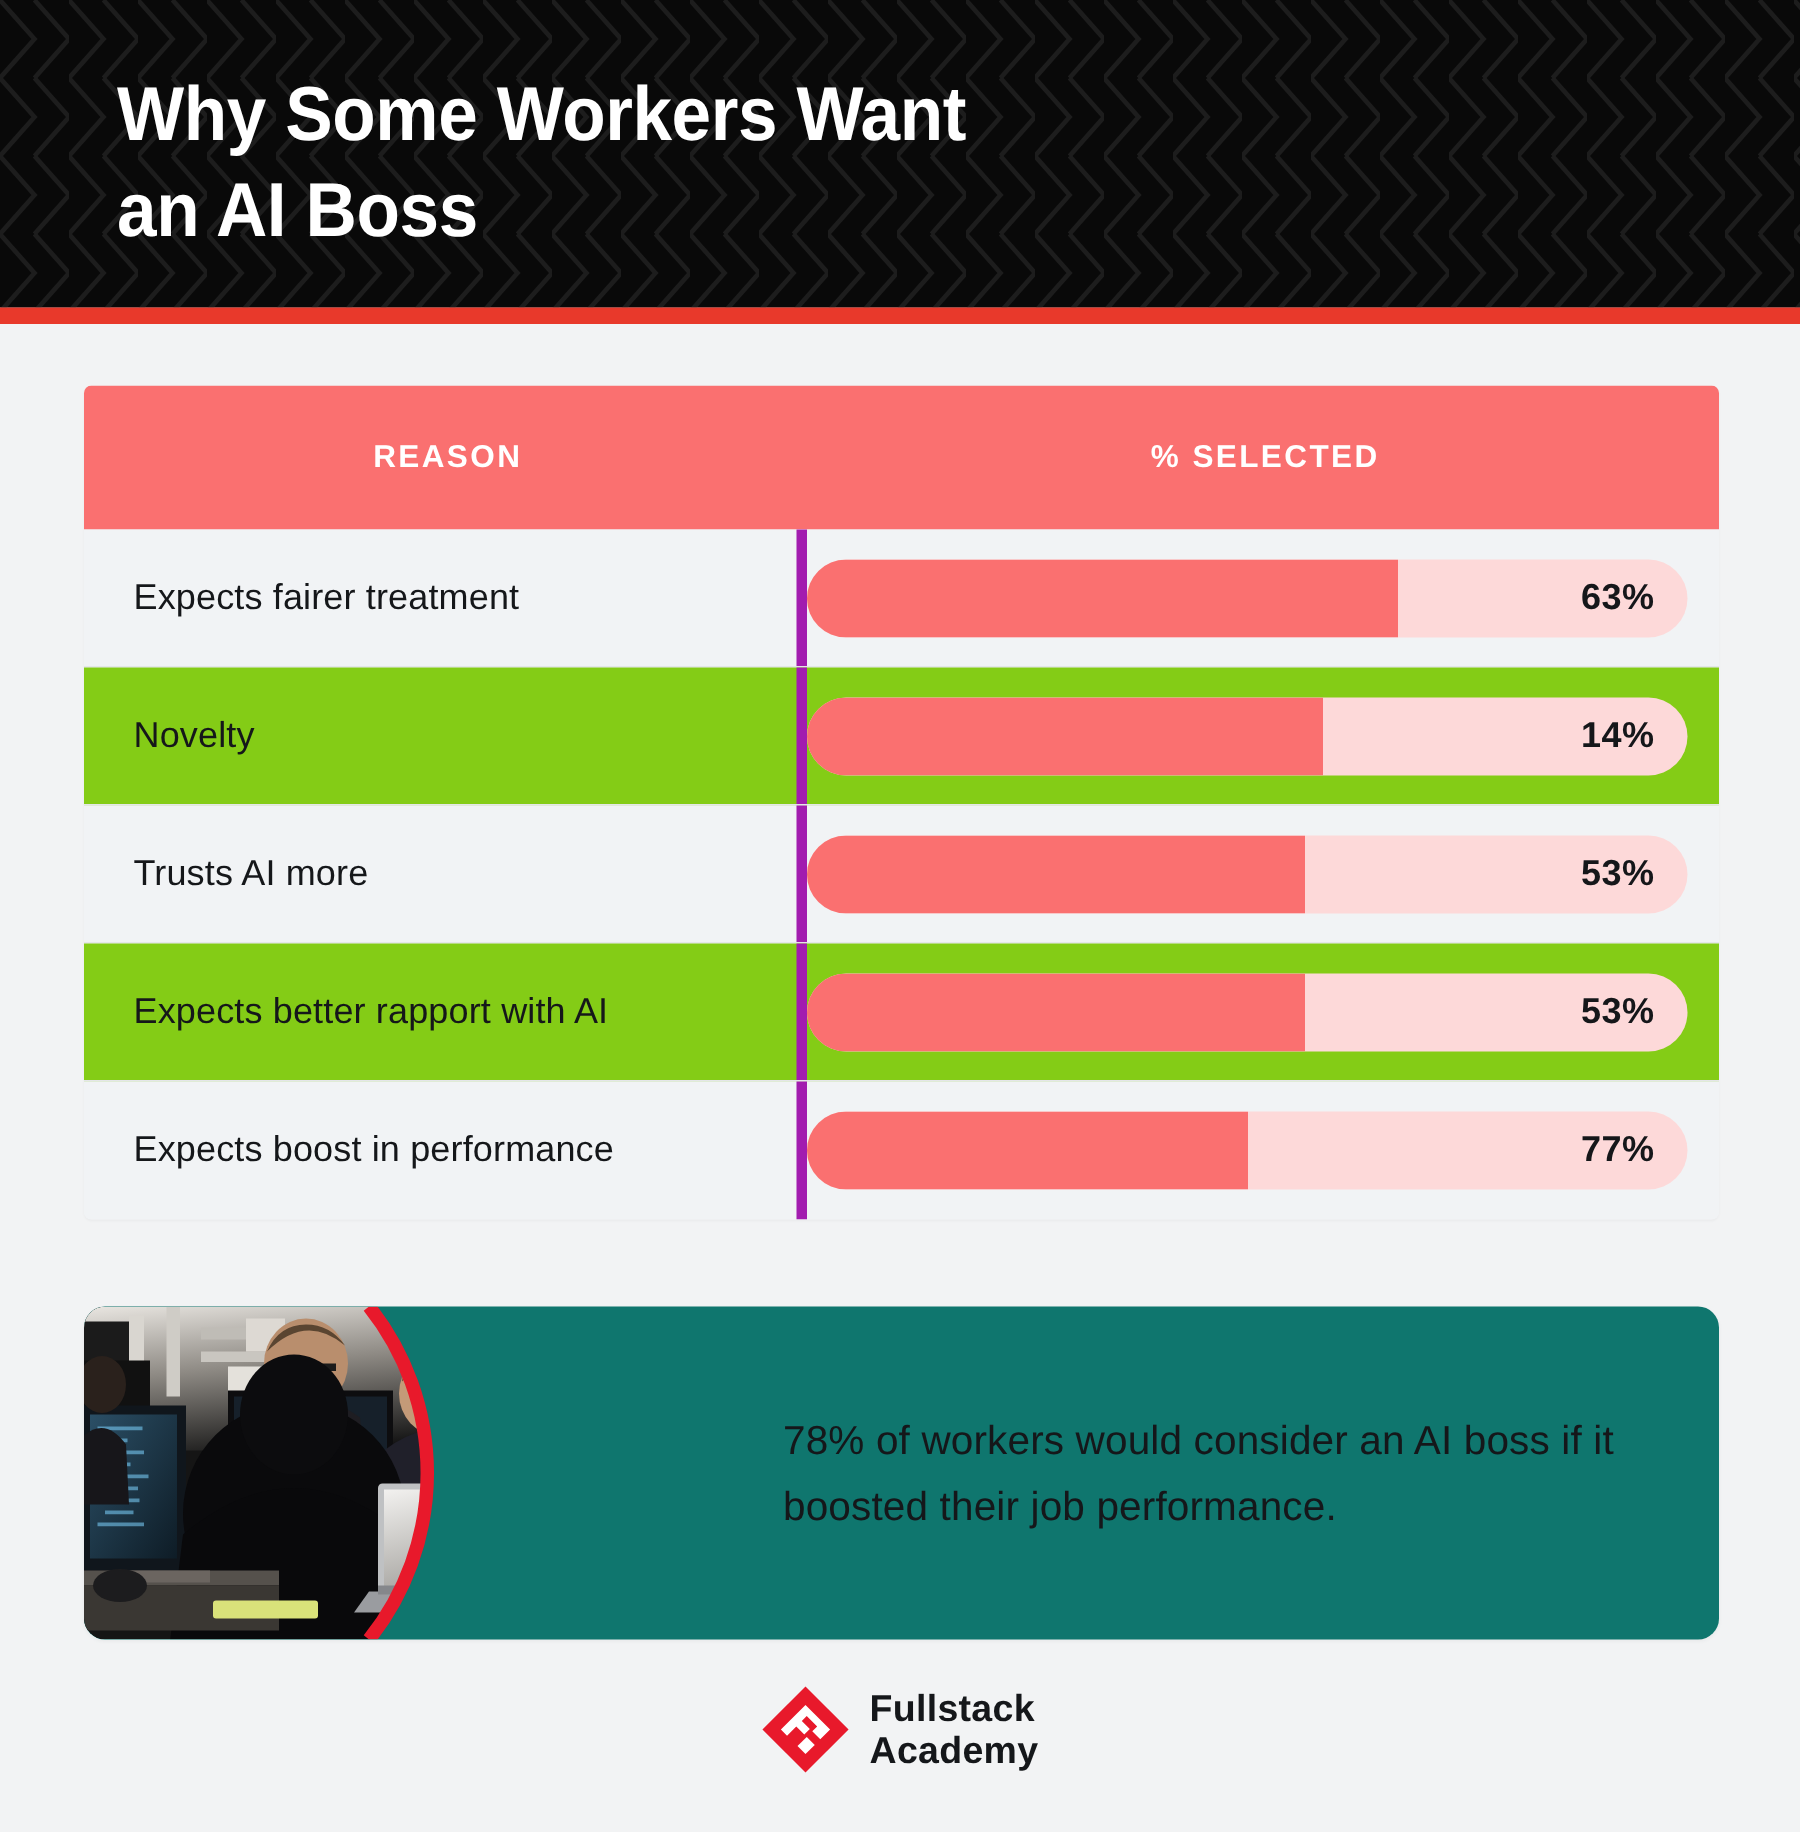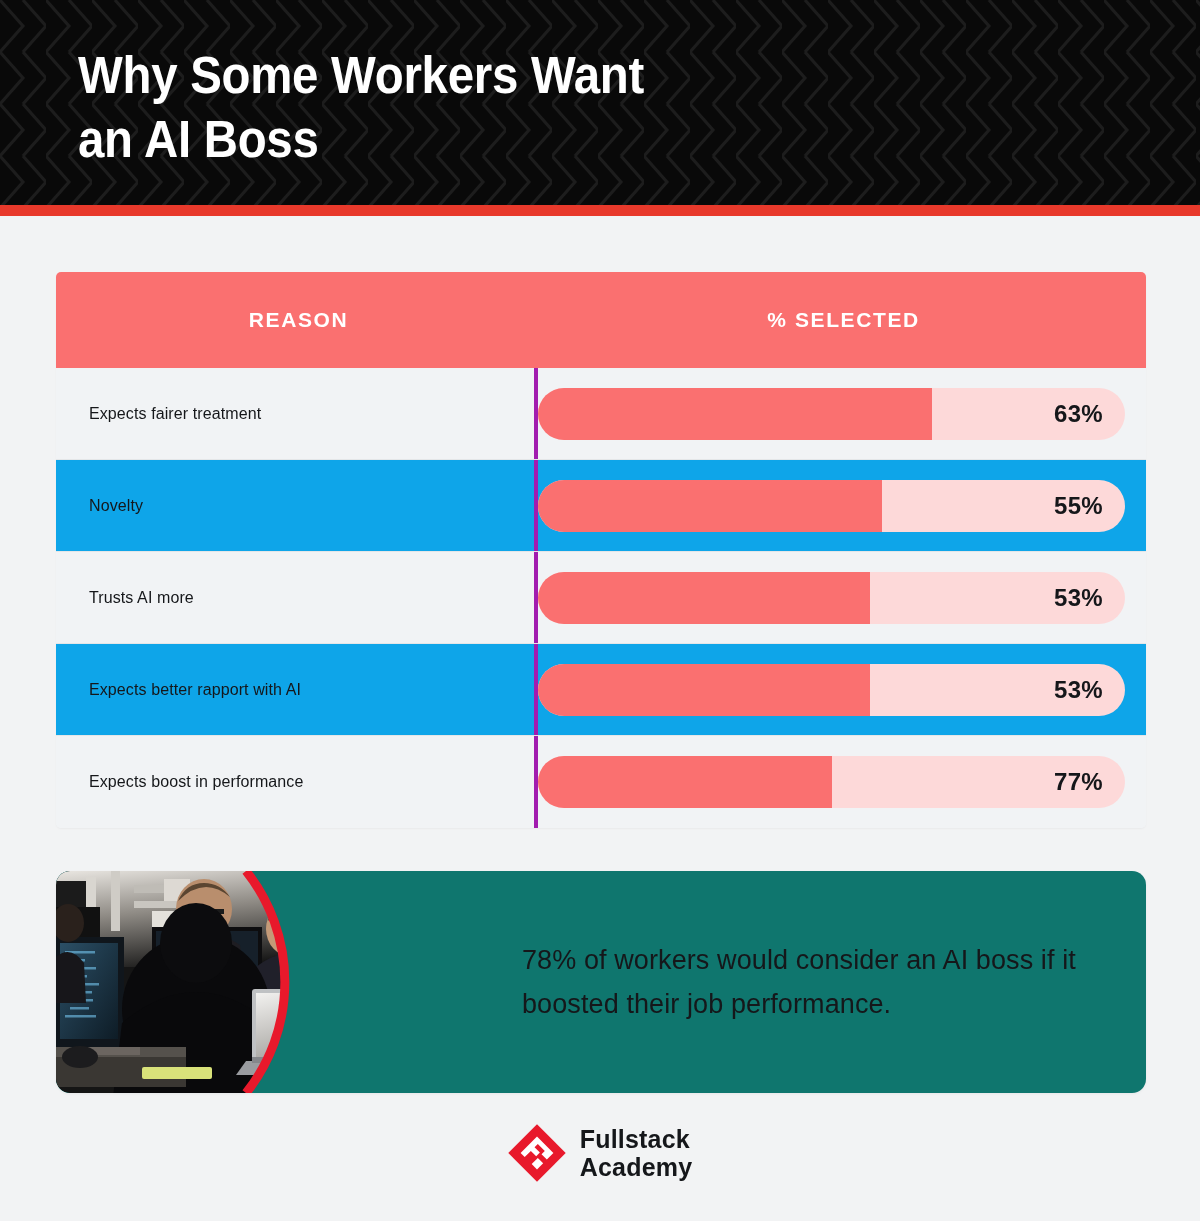--- a/index.html
+++ b/index.html
@@ -60,7 +60,7 @@
   .table-wrap {
     position: absolute;
     left: 56px;
-    top: 272px;
+    top: 257px;
     width: 1090px;
     border-radius: 5px;
     overflow: hidden;

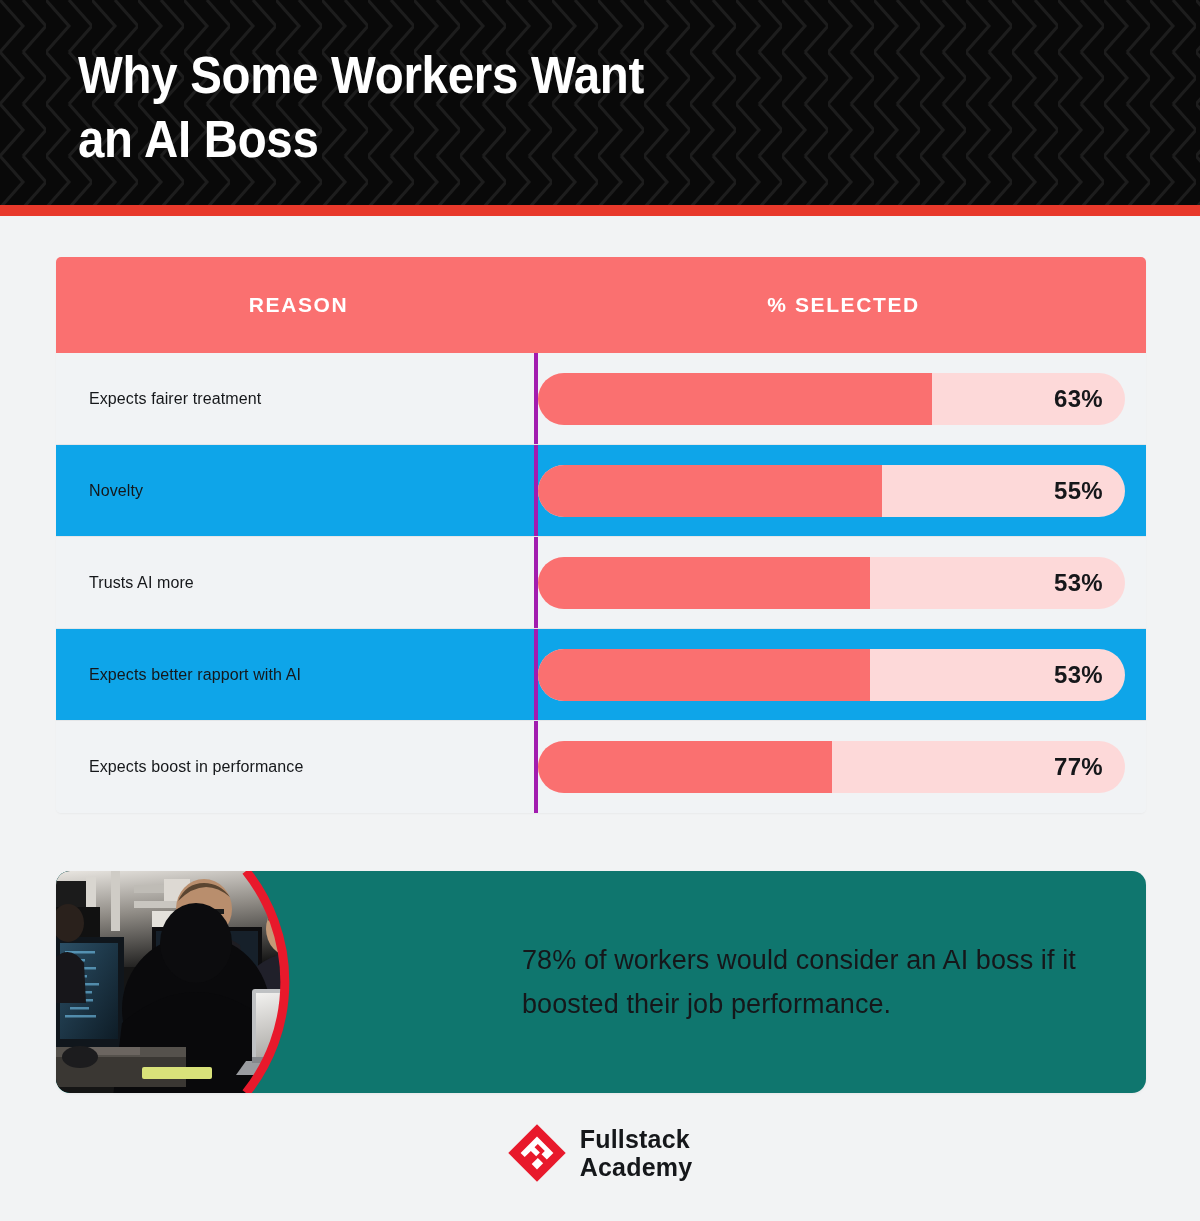--- a/index.html
+++ b/index.html
@@ -99,8 +99,8 @@
     display: flex;
     align-items: center;
     padding-left: 33px;
-    border-right: 4px solid #a21caf;
-    font-size: 16px;
+    border-right: 7px solid #a21caf;
+    font-size: 24px;
     color: #15171a;
     letter-spacing: 0.1px;
   }

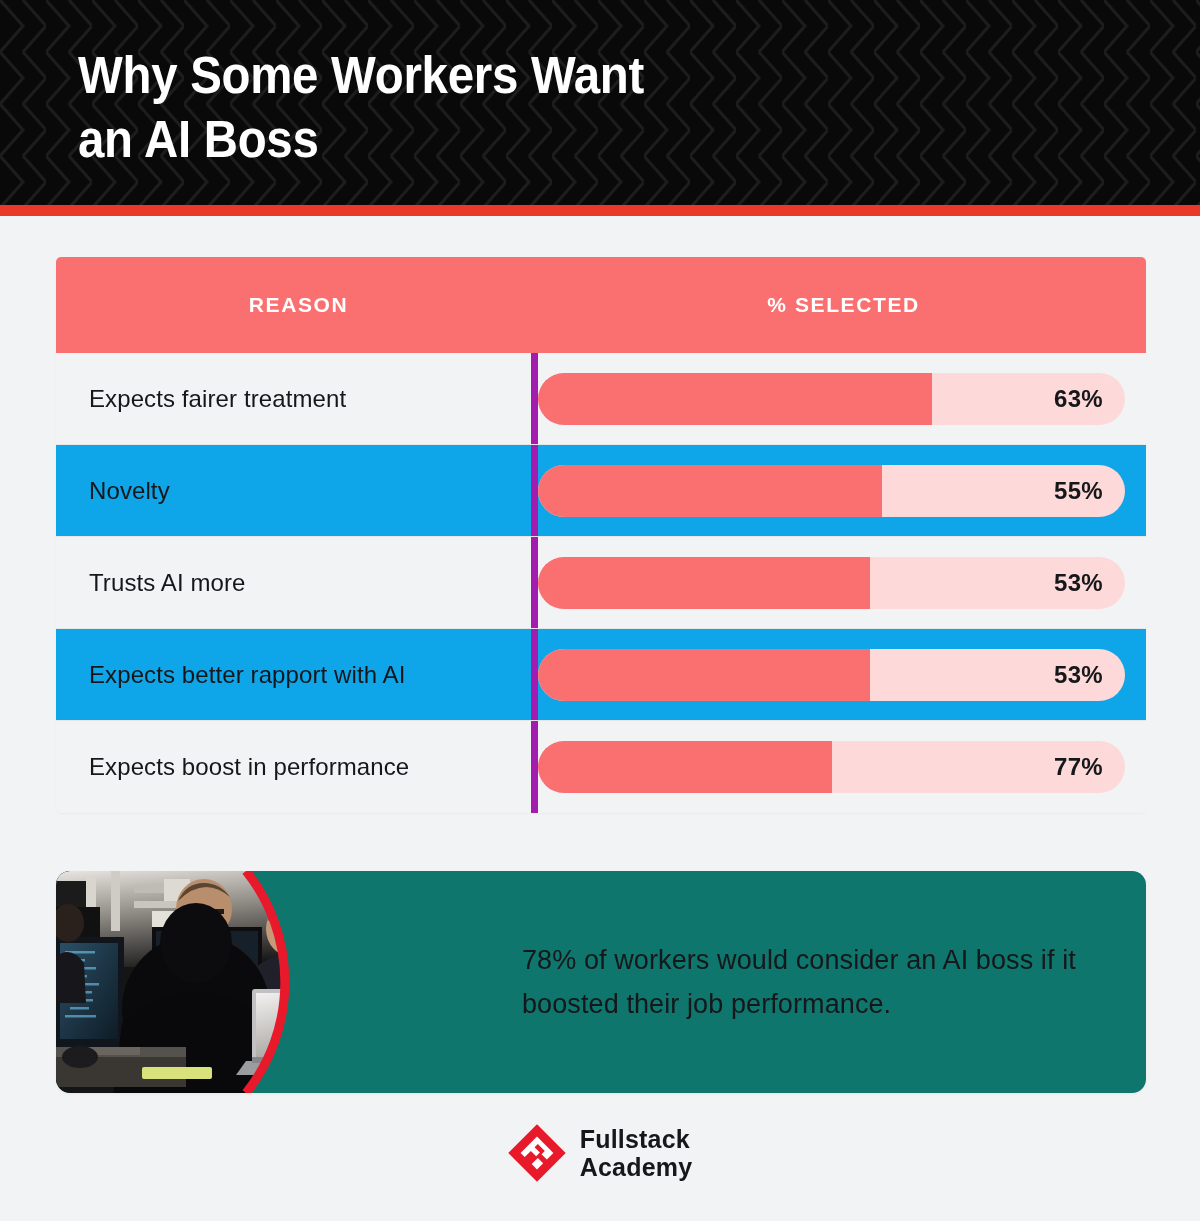--- a/index.html
+++ b/index.html
@@ -89,7 +89,7 @@
     align-items: stretch;
     height: 92px;
     border-bottom: 1px solid #e4e6e8;
-    background: #0ea5e9;
+    background: #84cc16;
   }
   .row.alt { background: #f1f3f5; }
   .row:last-child { border-bottom: none; }

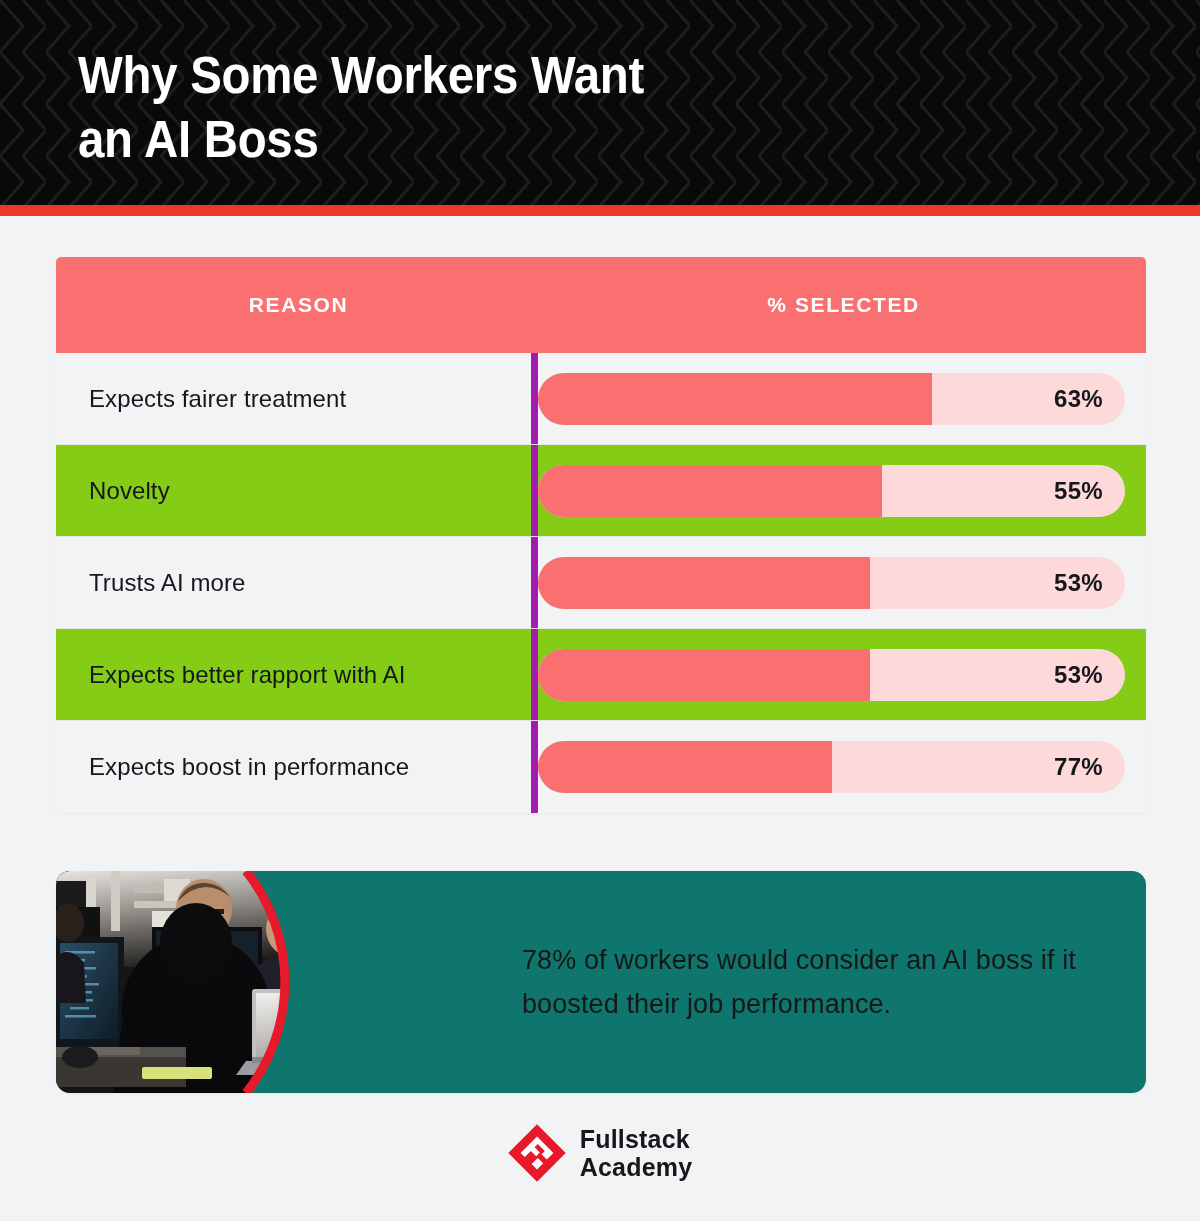--- a/index.html
+++ b/index.html
@@ -242,7 +242,7 @@
       <div class="cell-bar">
         <div class="track">
           <div class="fill" style="width: 58.6667%;"></div>
-          <div class="pct">55%</div>
+          <div class="pct">14%</div>
         </div>
       </div>
     </div>

